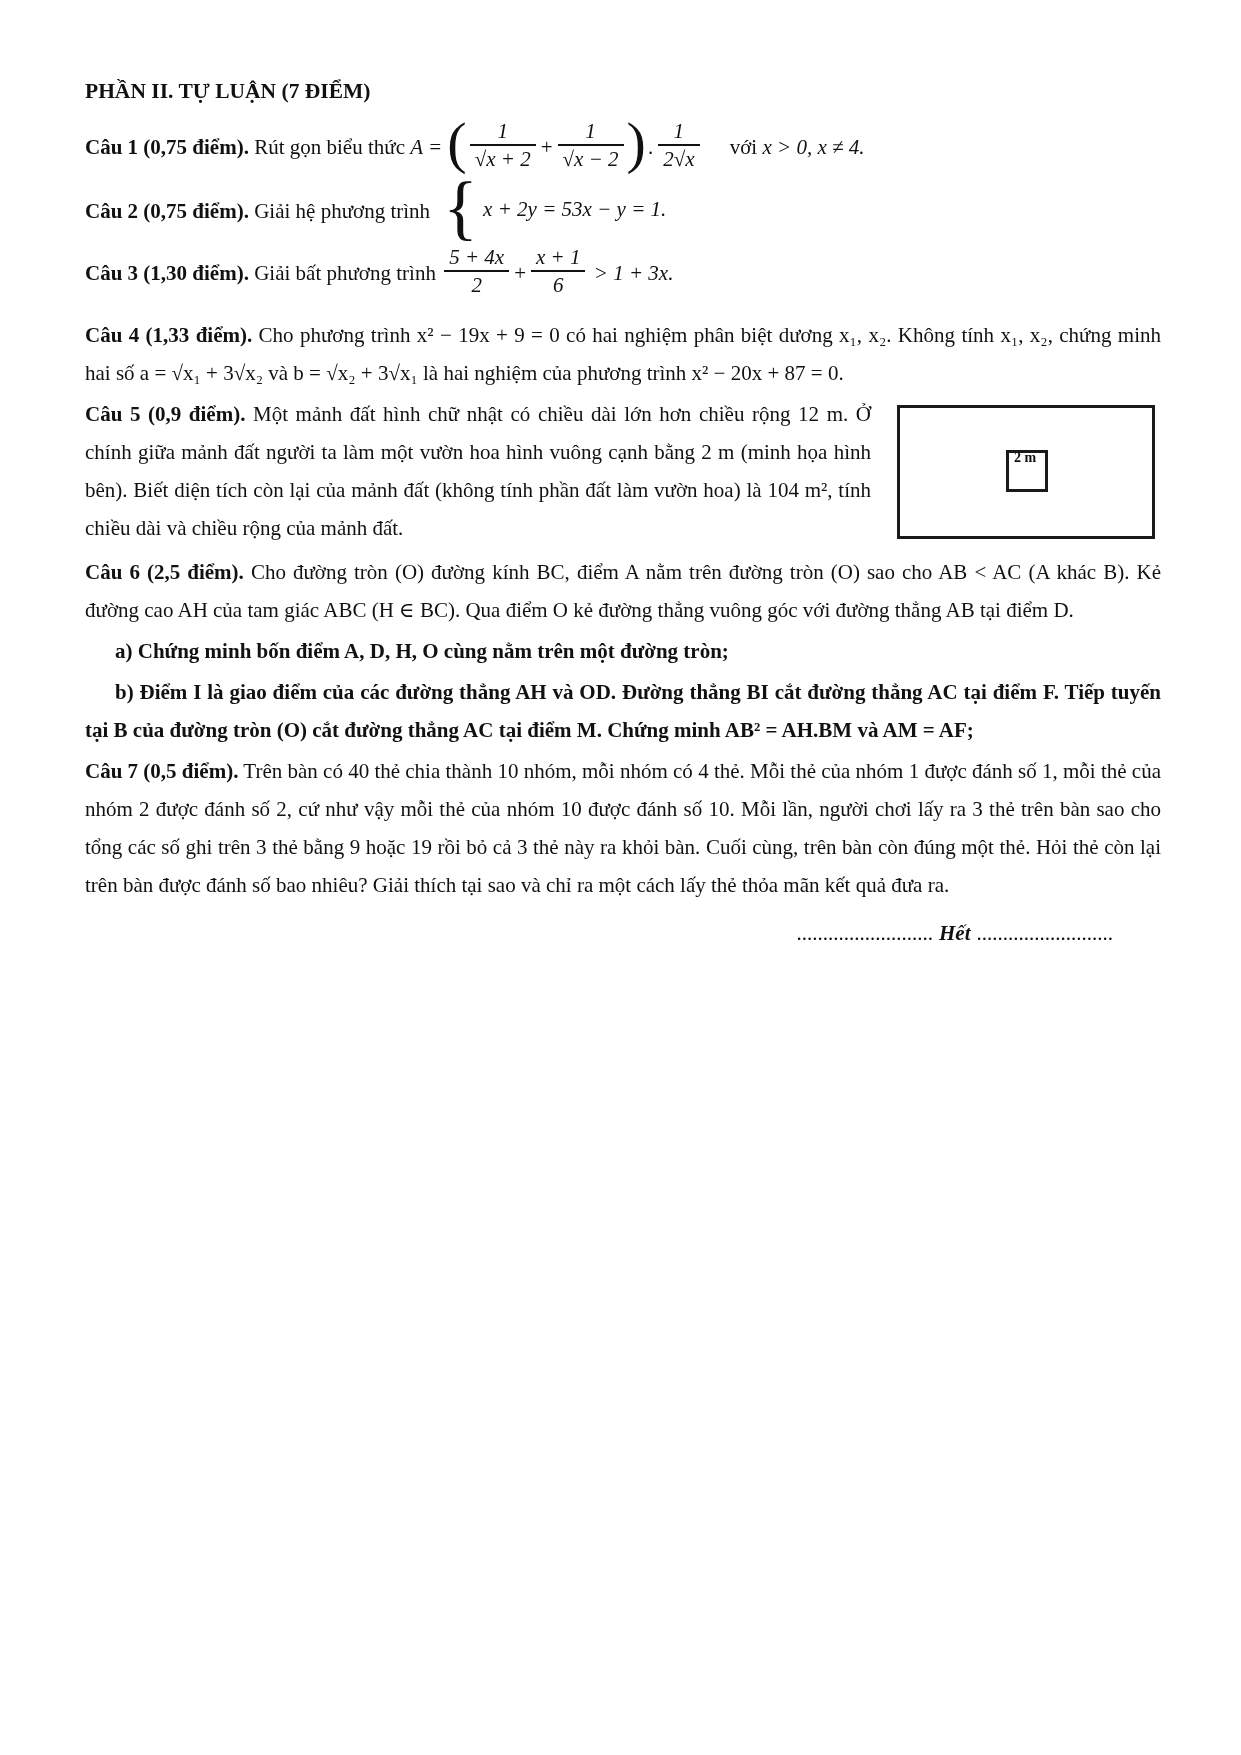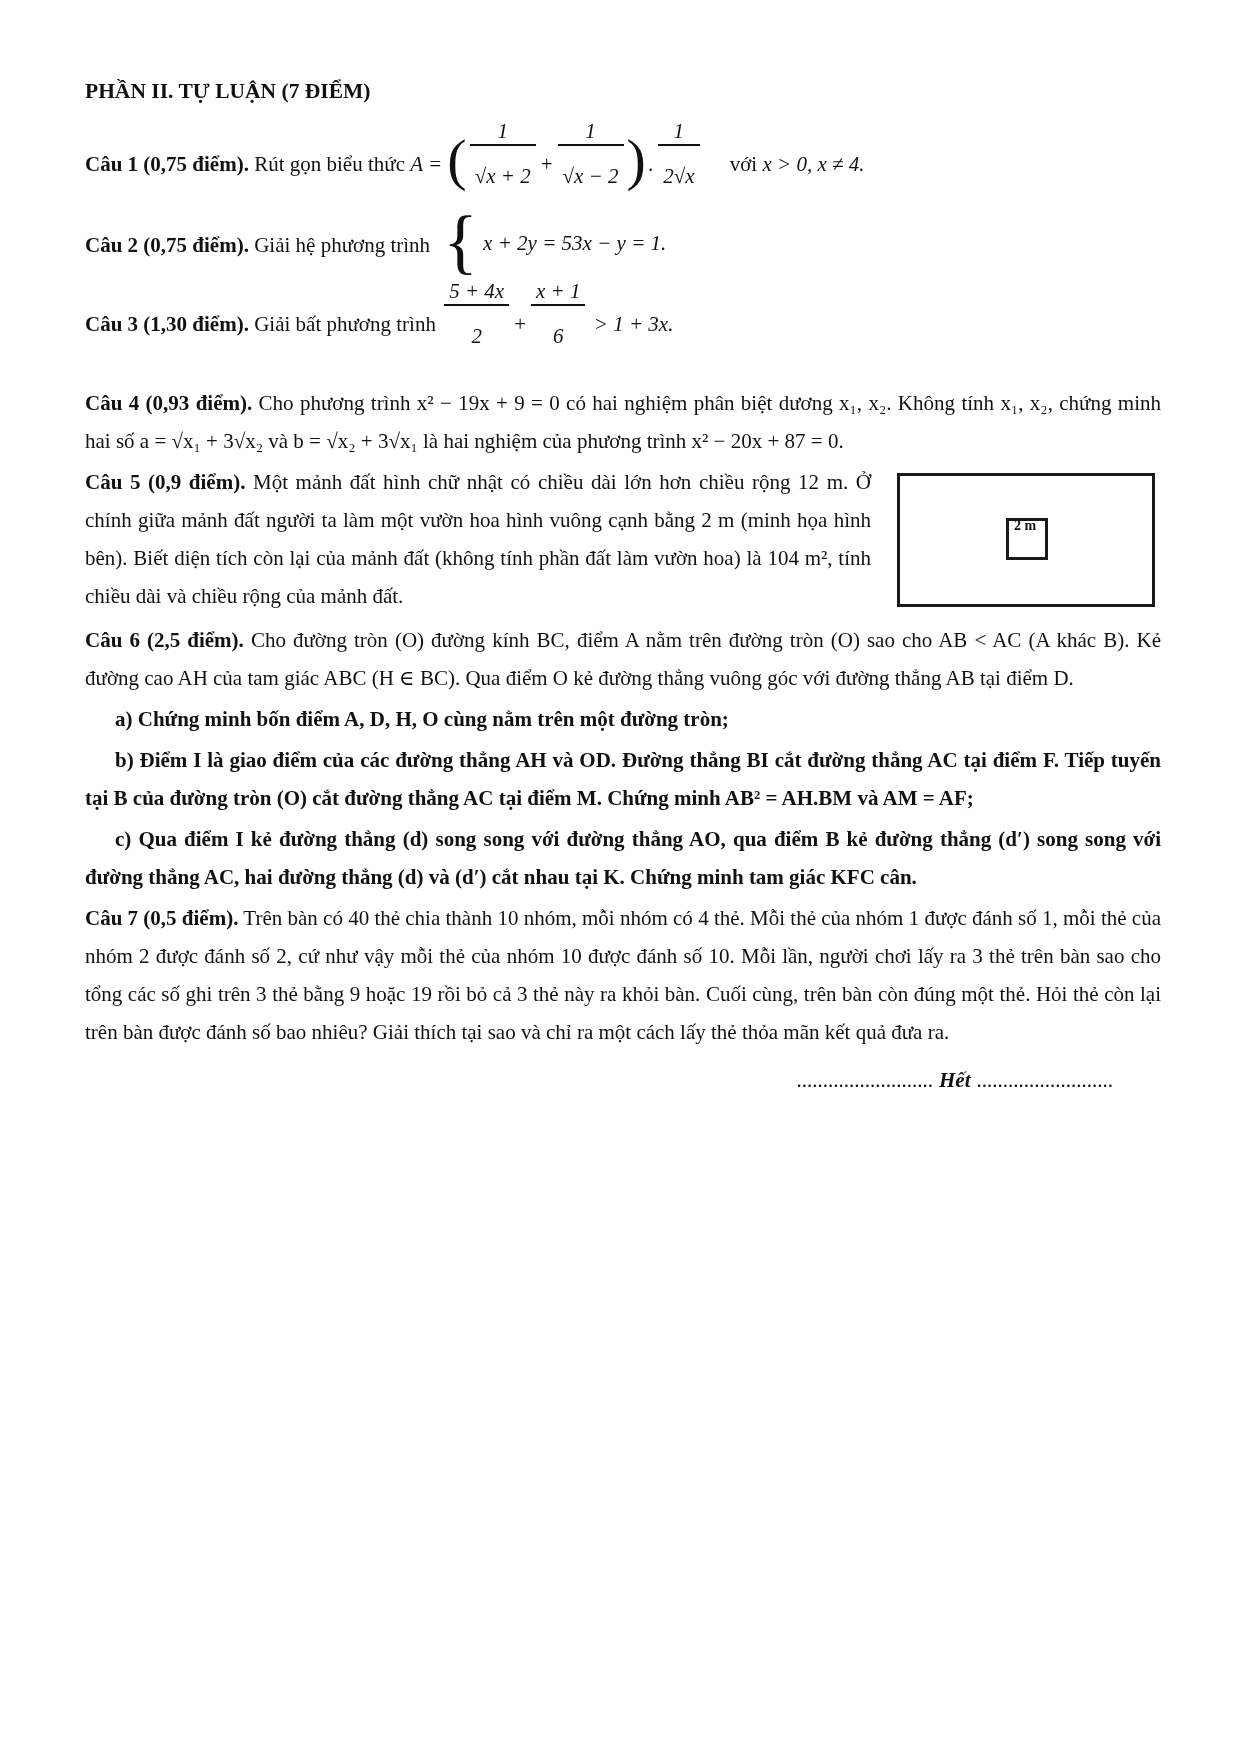--- a/index.html
+++ b/index.html
@@ -55,7 +55,7 @@
     top: -2px;
   }
   .frac .num { display: block; padding: 0 5px; }
-  .frac .den { display: block; padding: 17px 5px; border-top: 2px solid #111; }
+  .frac .den { display: block; padding: 0 5px; border-top: 2px solid #111; }
   .op { display: inline-block; margin: 0 2px; }
   .bigparen {
     display: inline-block;

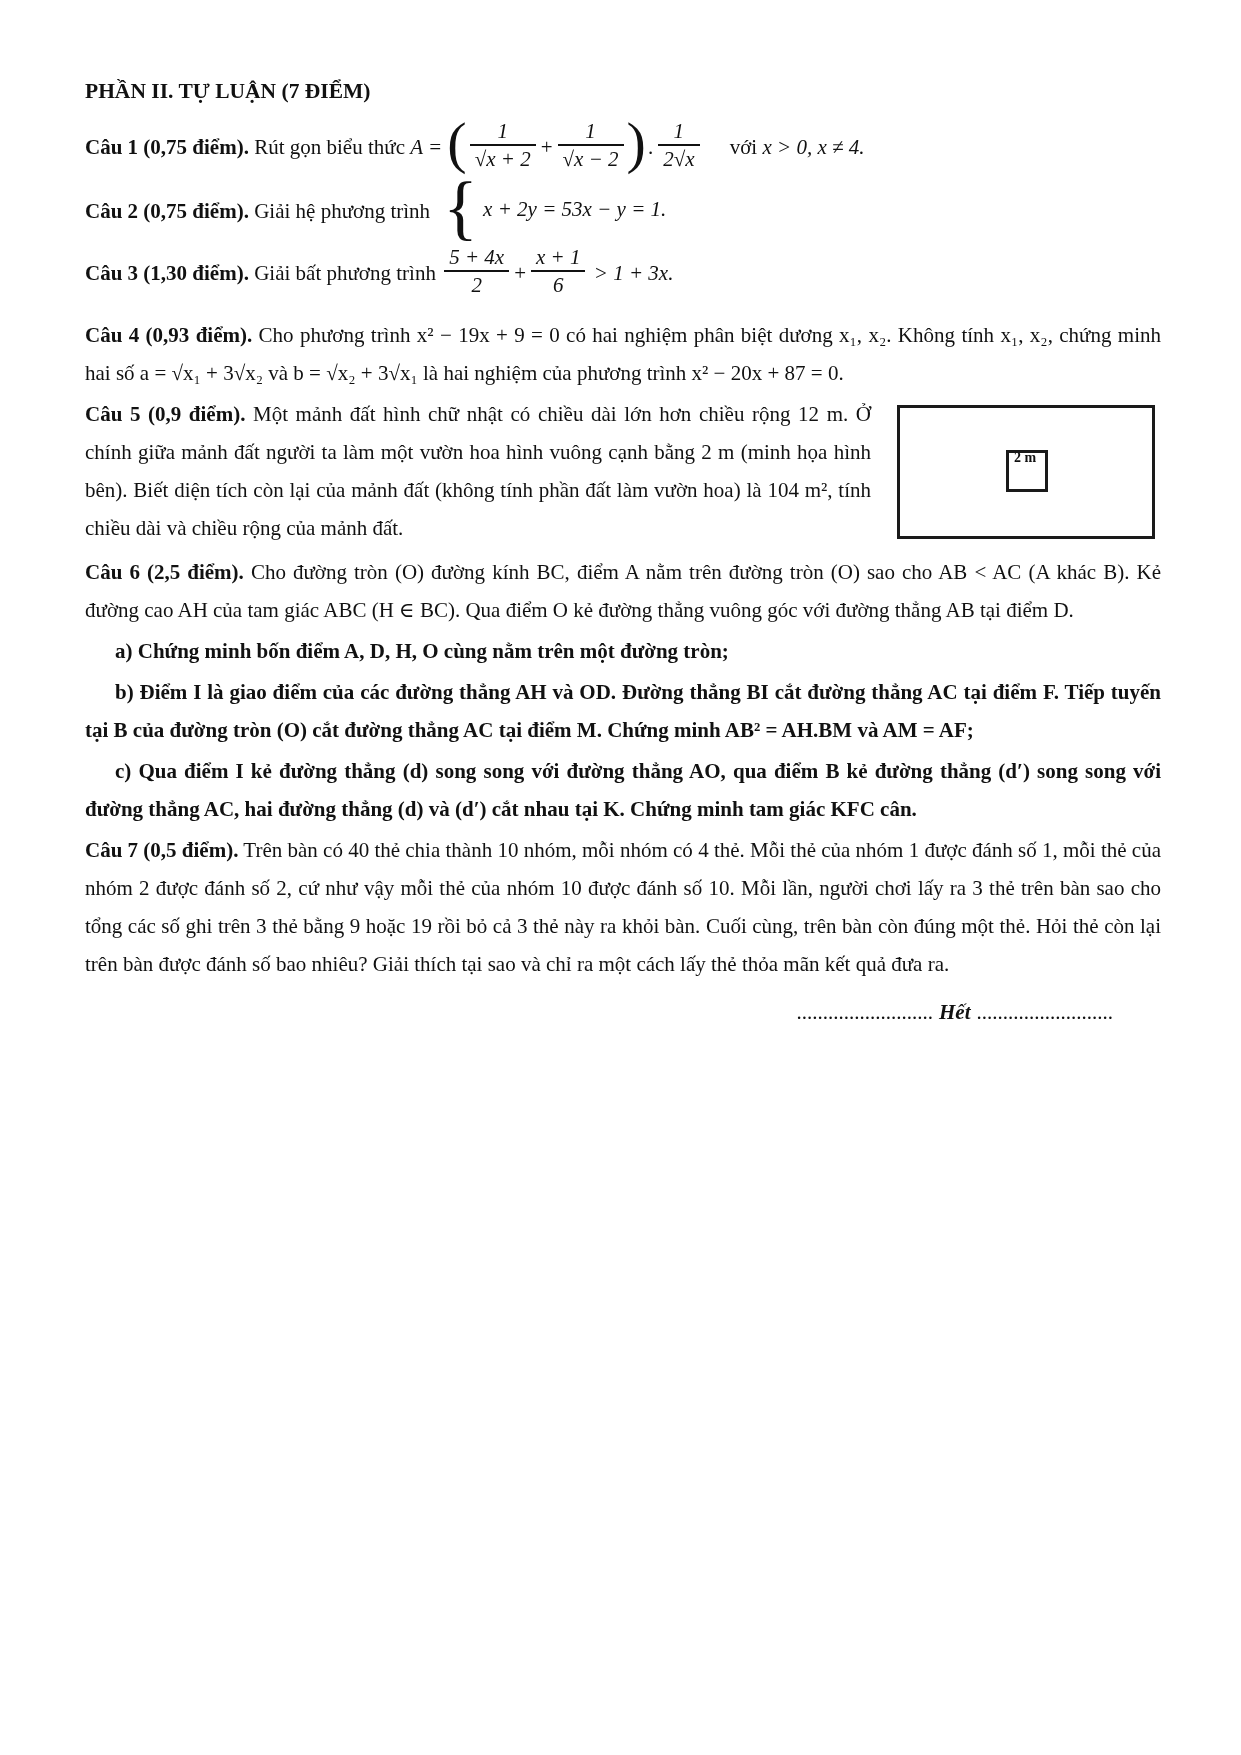--- a/index.html
+++ b/index.html
@@ -160,7 +160,7 @@
   </div>
 
   <p class="para">
-    <span class="qlabel">Câu 4 (0,93 điểm).</span>
+    <span class="qlabel">Câu 4 (1,33 điểm).</span>
     <span>Cho phương trình x² − 19x + 9 = 0 có hai nghiệm phân biệt dương x₁, x₂. Không tính x₁, x₂, chứng minh hai số a = √x₁ + 3√x₂ và b = √x₂ + 3√x₁ là hai nghiệm của phương trình x² − 20x + 87 = 0.</span>
   </p>
 

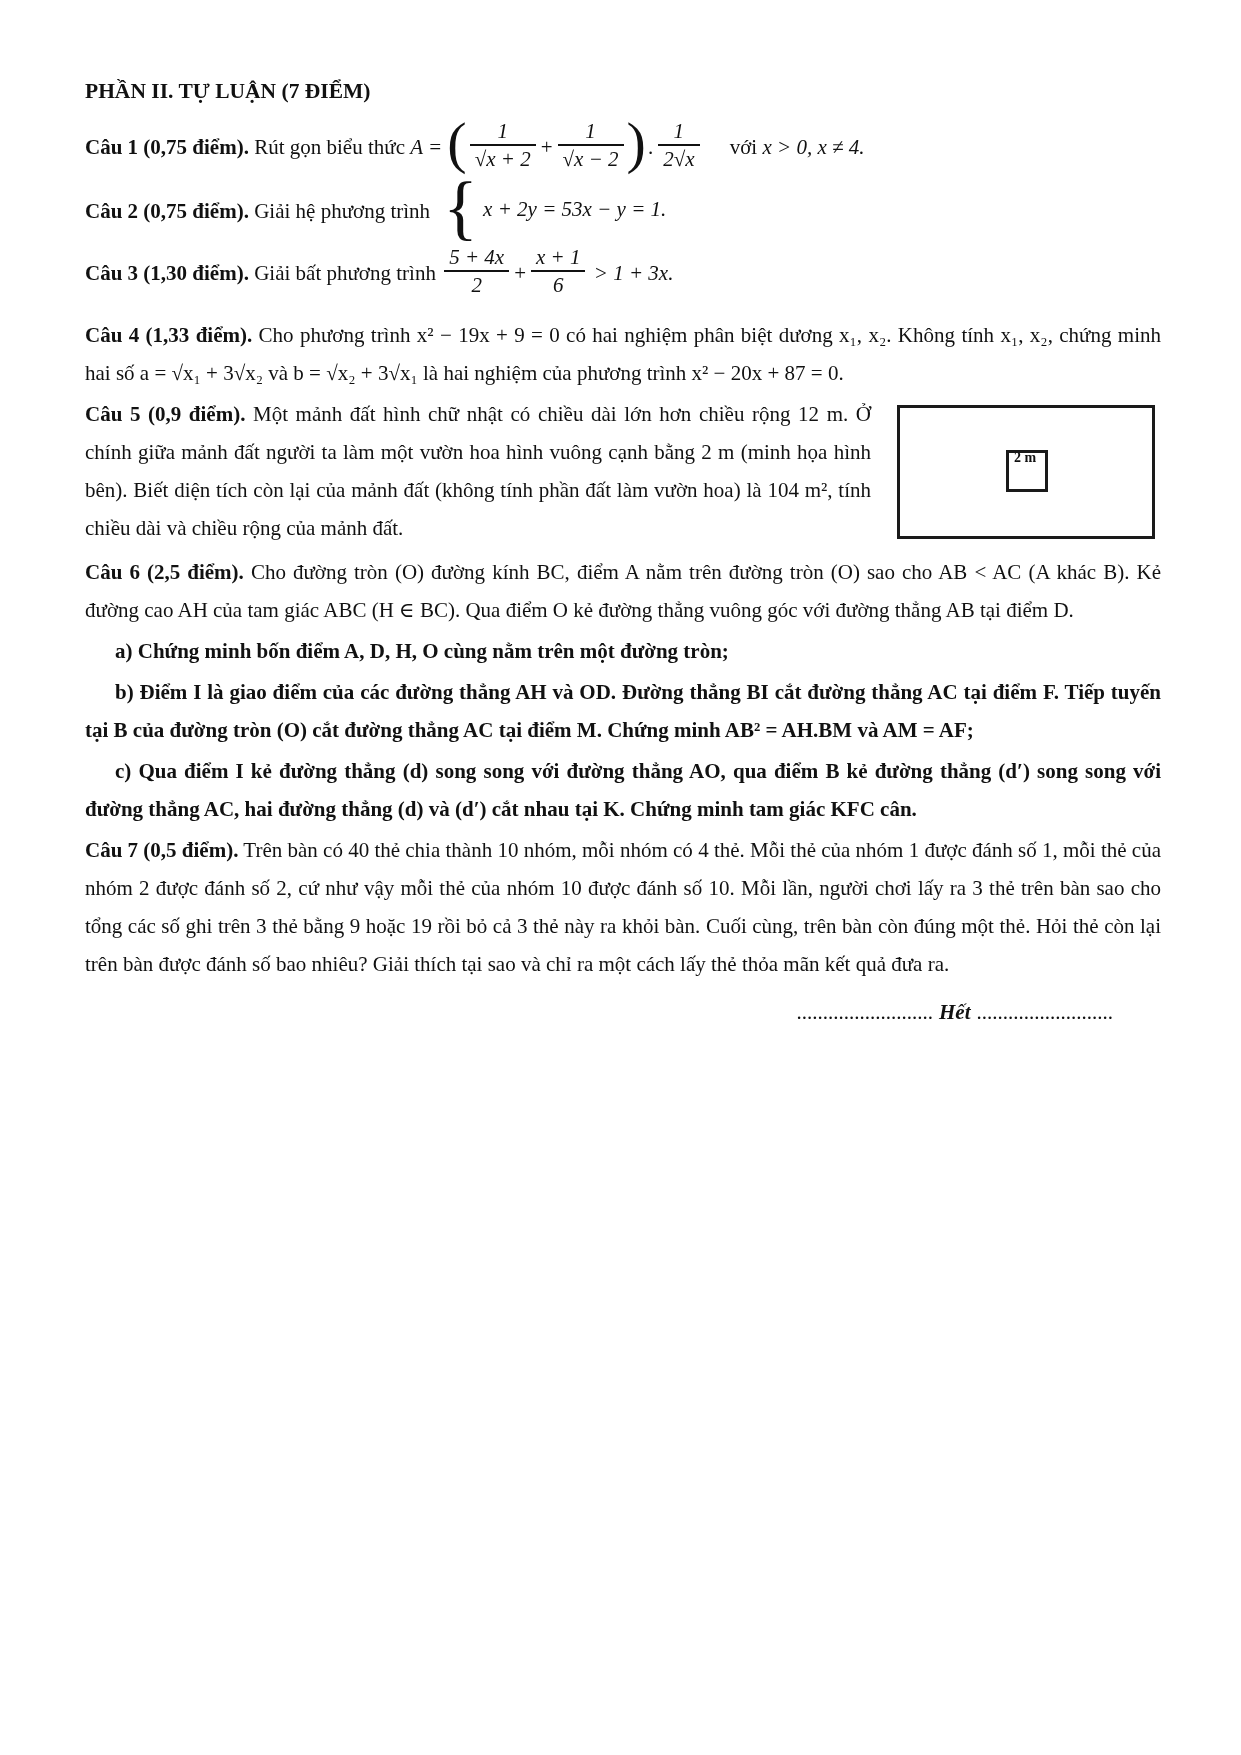--- a/index.html
+++ b/index.html
@@ -182,7 +182,6 @@
   </p>
   <p class="part">a) Chứng minh bốn điểm A, D, H, O cùng nằm trên một đường tròn;</p>
   <p class="part">b) Điểm I là giao điểm của các đường thẳng AH và OD. Đường thẳng BI cắt đường thẳng AC tại điểm F. Tiếp tuyến tại B của đường tròn (O) cắt đường thẳng AC tại điểm M. Chứng minh AB² = AH.BM và AM = AF;</p>
-  <p class="part">c) Qua điểm I kẻ đường thẳng (d) song song với đường thẳng AO, qua điểm B kẻ đường thẳng (d′) song song với đường thẳng AC, hai đường thẳng (d) và (d′) cắt nhau tại K. Chứng minh tam giác KFC cân.</p>
 
   <p class="para">
     <span class="qlabel">Câu 7 (0,5 điểm).</span>

